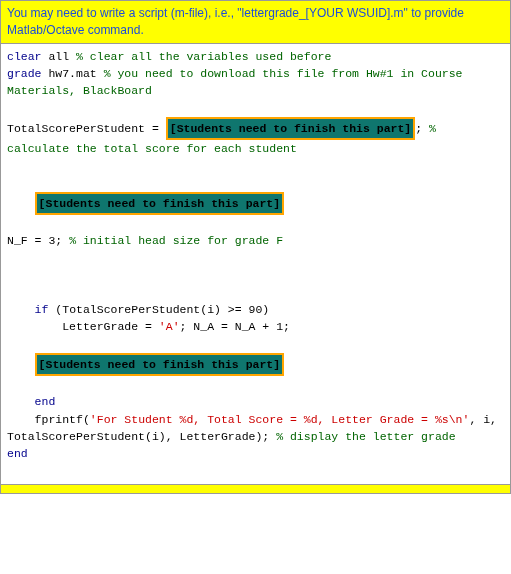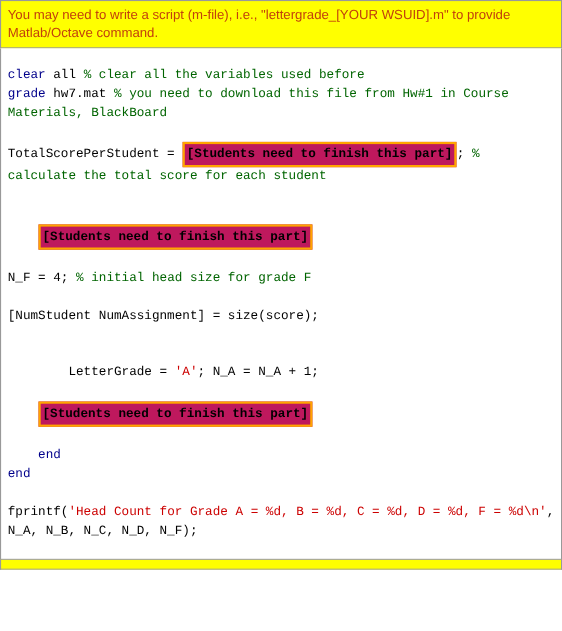--- a/index.html
+++ b/index.html
@@ -19,7 +19,7 @@
       padding: 4px 6px;
       font-family: sans-serif;
       font-size: 12px;
-      color: #c2410c;
+      color: #1d4ed8;
       line-height: 1.4;
     }
     .code-block {

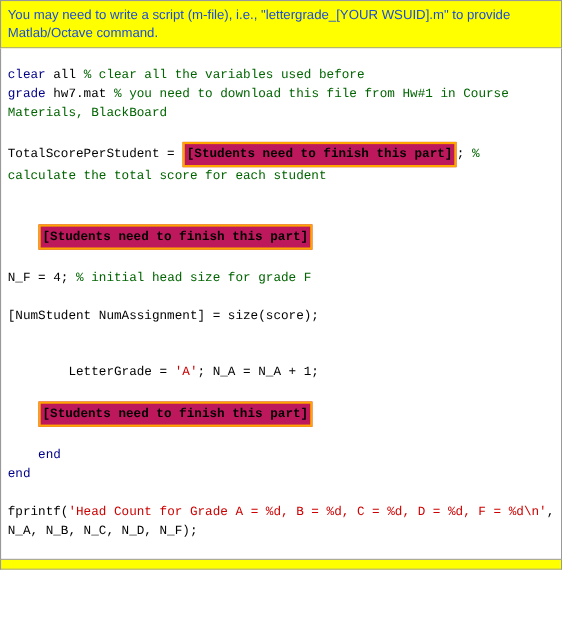--- a/index.html
+++ b/index.html
@@ -26,7 +26,7 @@
       background: #fff;
       border: 1px solid #999;
       border-top: none;
-      padding: 16px 6px;
+      padding: 4px 6px;
       line-height: 1.5;
       color: #000;
       font-family: 'Courier New', monospace;

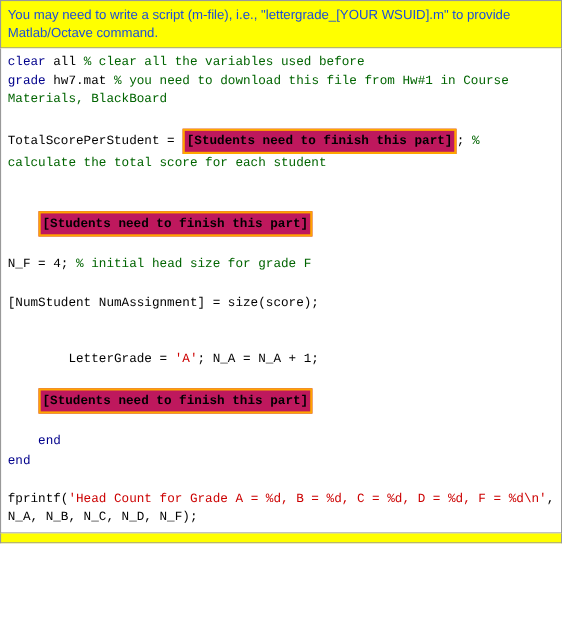--- a/index.html
+++ b/index.html
@@ -46,7 +46,7 @@
     .kw-green { color: #006400; }
     .highlight-box {
       display: inline-block;
-      background: #be185d;
+      background: #0f766e;
       border: 2px solid #ffa500;
       color: #000;
       font-weight: bold;

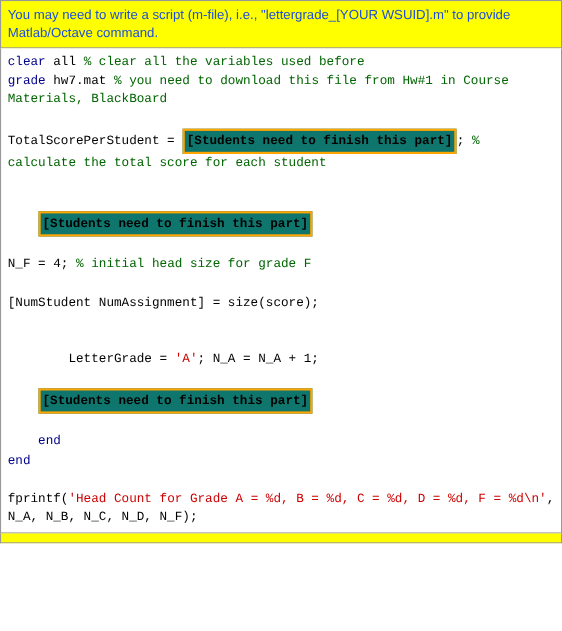--- a/index.html
+++ b/index.html
@@ -81,7 +81,7 @@
 
     <div class="code-line">&nbsp;</div>
 
-    <div class="code-line"><span>N_F = 4; </span><span class="kw-green">% initial head size for grade F</span></div>
+    <div class="code-line"><span>N_F = 3; </span><span class="kw-green">% initial head size for grade F</span></div>
 
     <div class="code-line">&nbsp;</div>
 

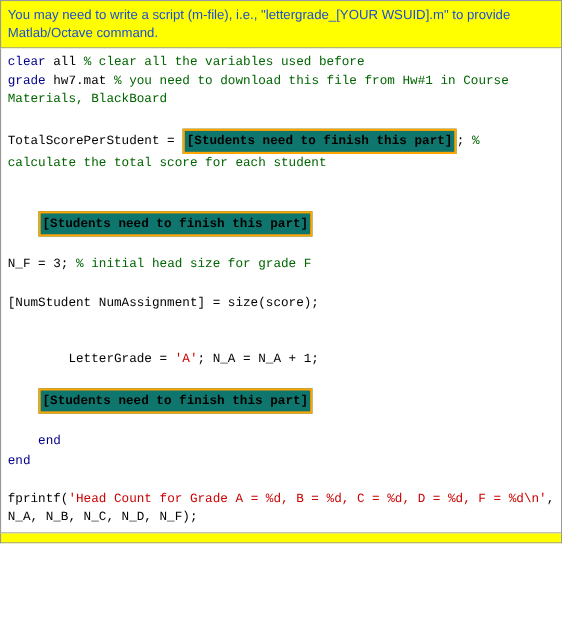--- a/index.html
+++ b/index.html
@@ -85,7 +85,6 @@
 
     <div class="code-line">&nbsp;</div>
 
-    <div class="code-line"><span>[NumStudent NumAssignment] = size(score);</span></div>
 
     <div class="code-line">&nbsp;</div>
 

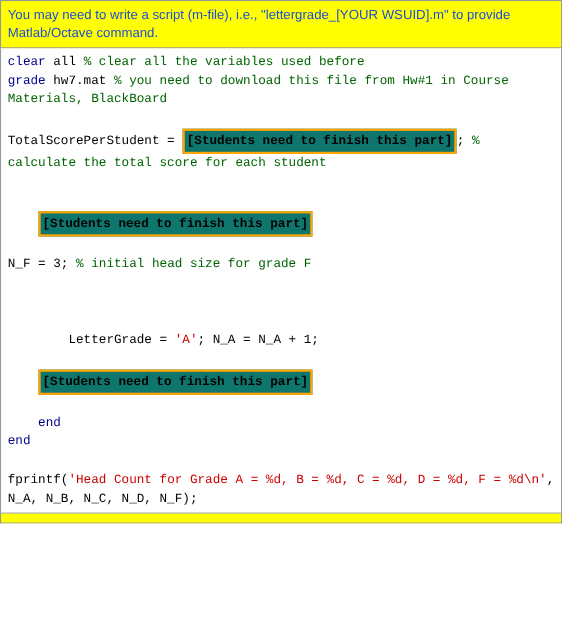--- a/index.html
+++ b/index.html
@@ -91,6 +91,7 @@
 
     <div class="code-line">&nbsp;</div>
 
+    <div class="code-line"><span>&nbsp;&nbsp;&nbsp;&nbsp;</span><span class="kw-blue">if</span><span> (TotalScorePerStudent(i) &gt;= 90)</span></div>
 
     <div class="code-line"><span>&nbsp;&nbsp;&nbsp;&nbsp;&nbsp;&nbsp;&nbsp;&nbsp;LetterGrade = </span><span class="str-red">'A'</span><span>; N_A = N_A + 1;</span></div>
 

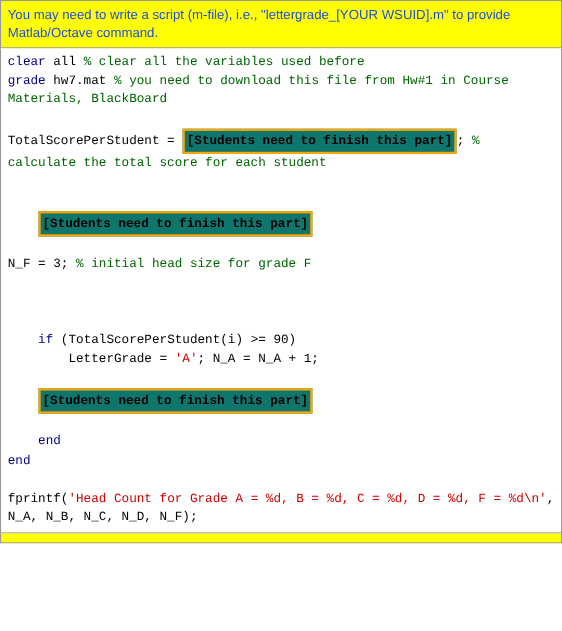--- a/index.html
+++ b/index.html
@@ -103,6 +103,7 @@
 
     <div class="code-line"><span>&nbsp;&nbsp;&nbsp;&nbsp;</span><span class="kw-blue">end</span></div>
 
+    <div class="code-line"><span>&nbsp;&nbsp;&nbsp;&nbsp;fprintf(</span><span class="str-red">'For Student %d, Total Score = %d, Letter Grade = %s\n'</span><span>, i, TotalScorePerStudent(i), LetterGrade); </span><span class="kw-green">% display the letter grade</span></div>
 
     <div class="code-line"><span class="kw-blue">end</span></div>
 

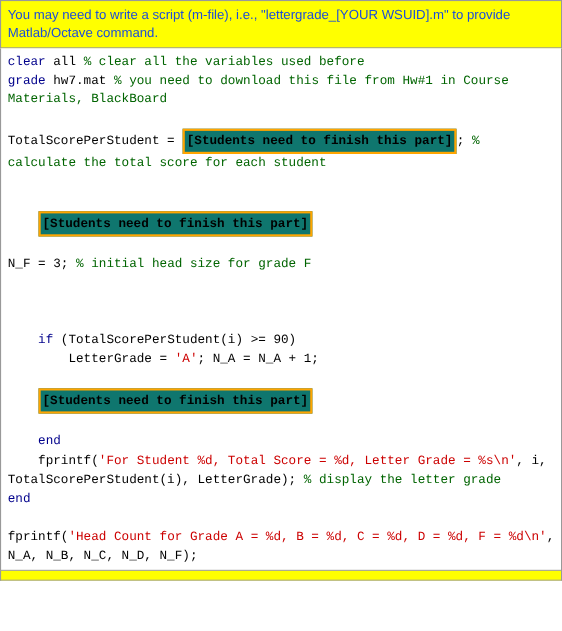--- a/index.html
+++ b/index.html
@@ -109,7 +109,6 @@
 
     <div class="code-line">&nbsp;</div>
 
-    <div class="code-line"><span>fprintf(</span><span class="str-red">'Head Count for Grade A = %d, B = %d, C = %d, D = %d, F = %d\n'</span><span>, N_A, N_B, N_C, N_D, N_F);</span></div>
   </div>
 </div>
 

